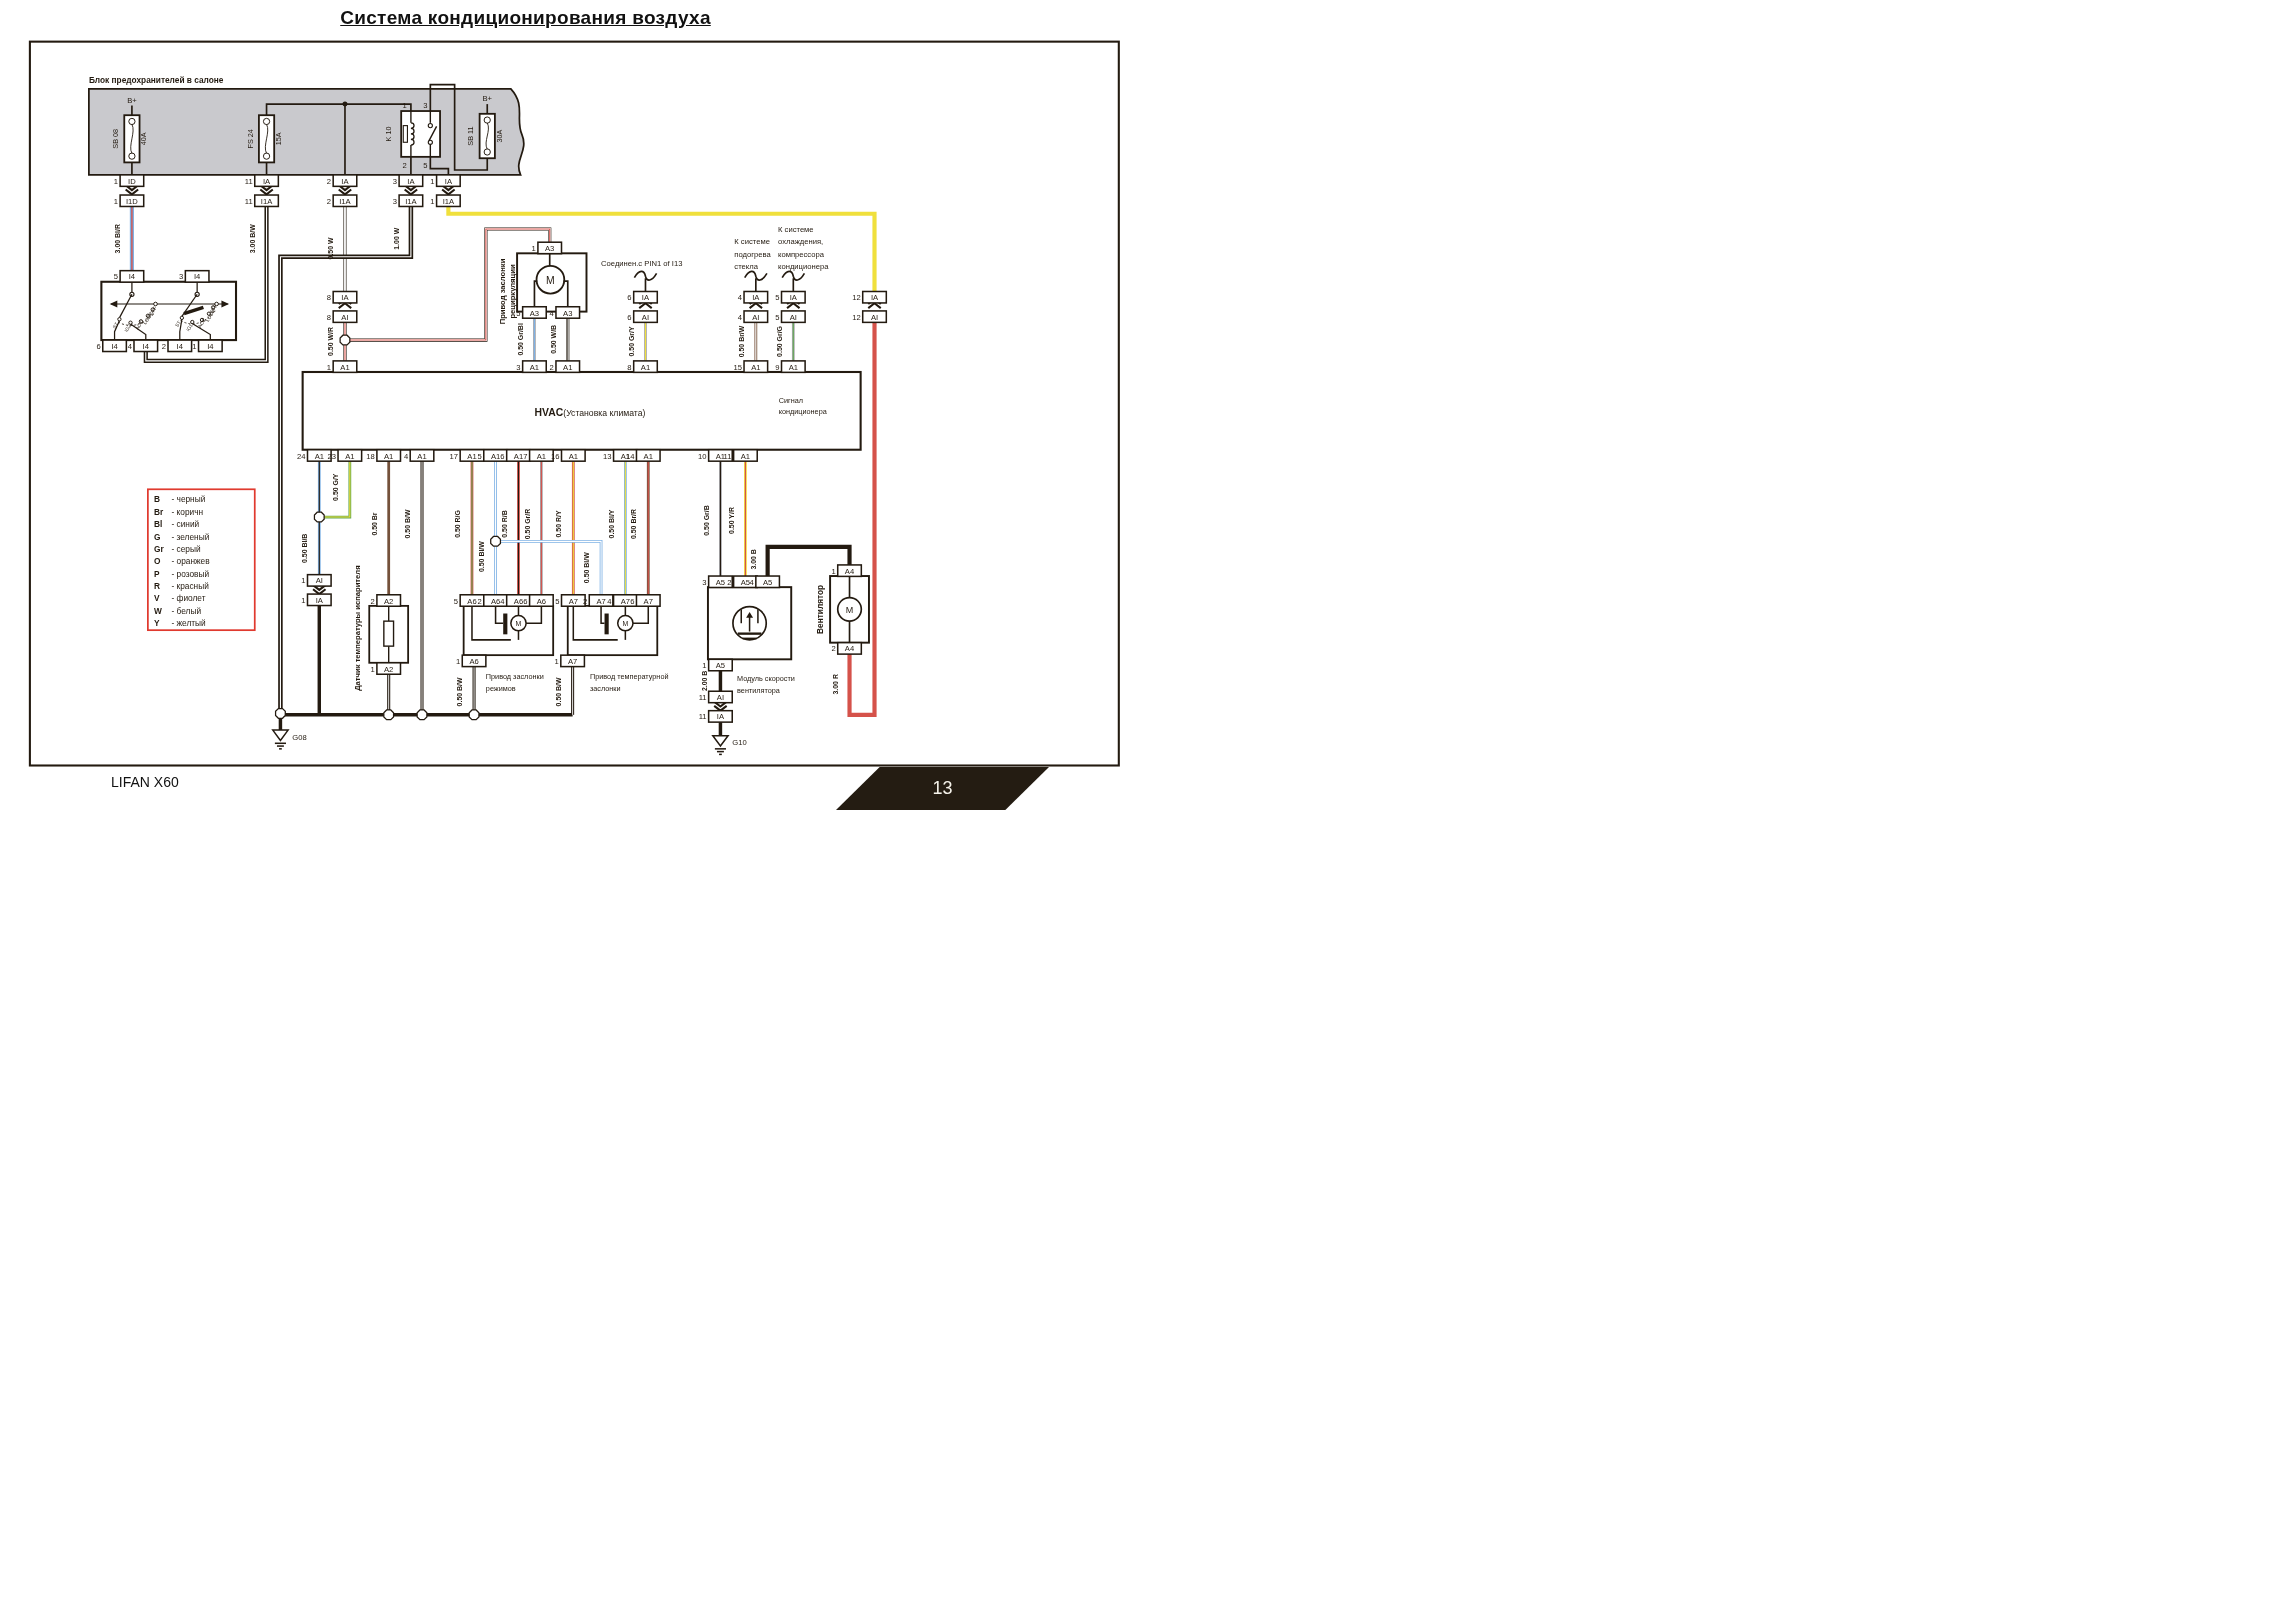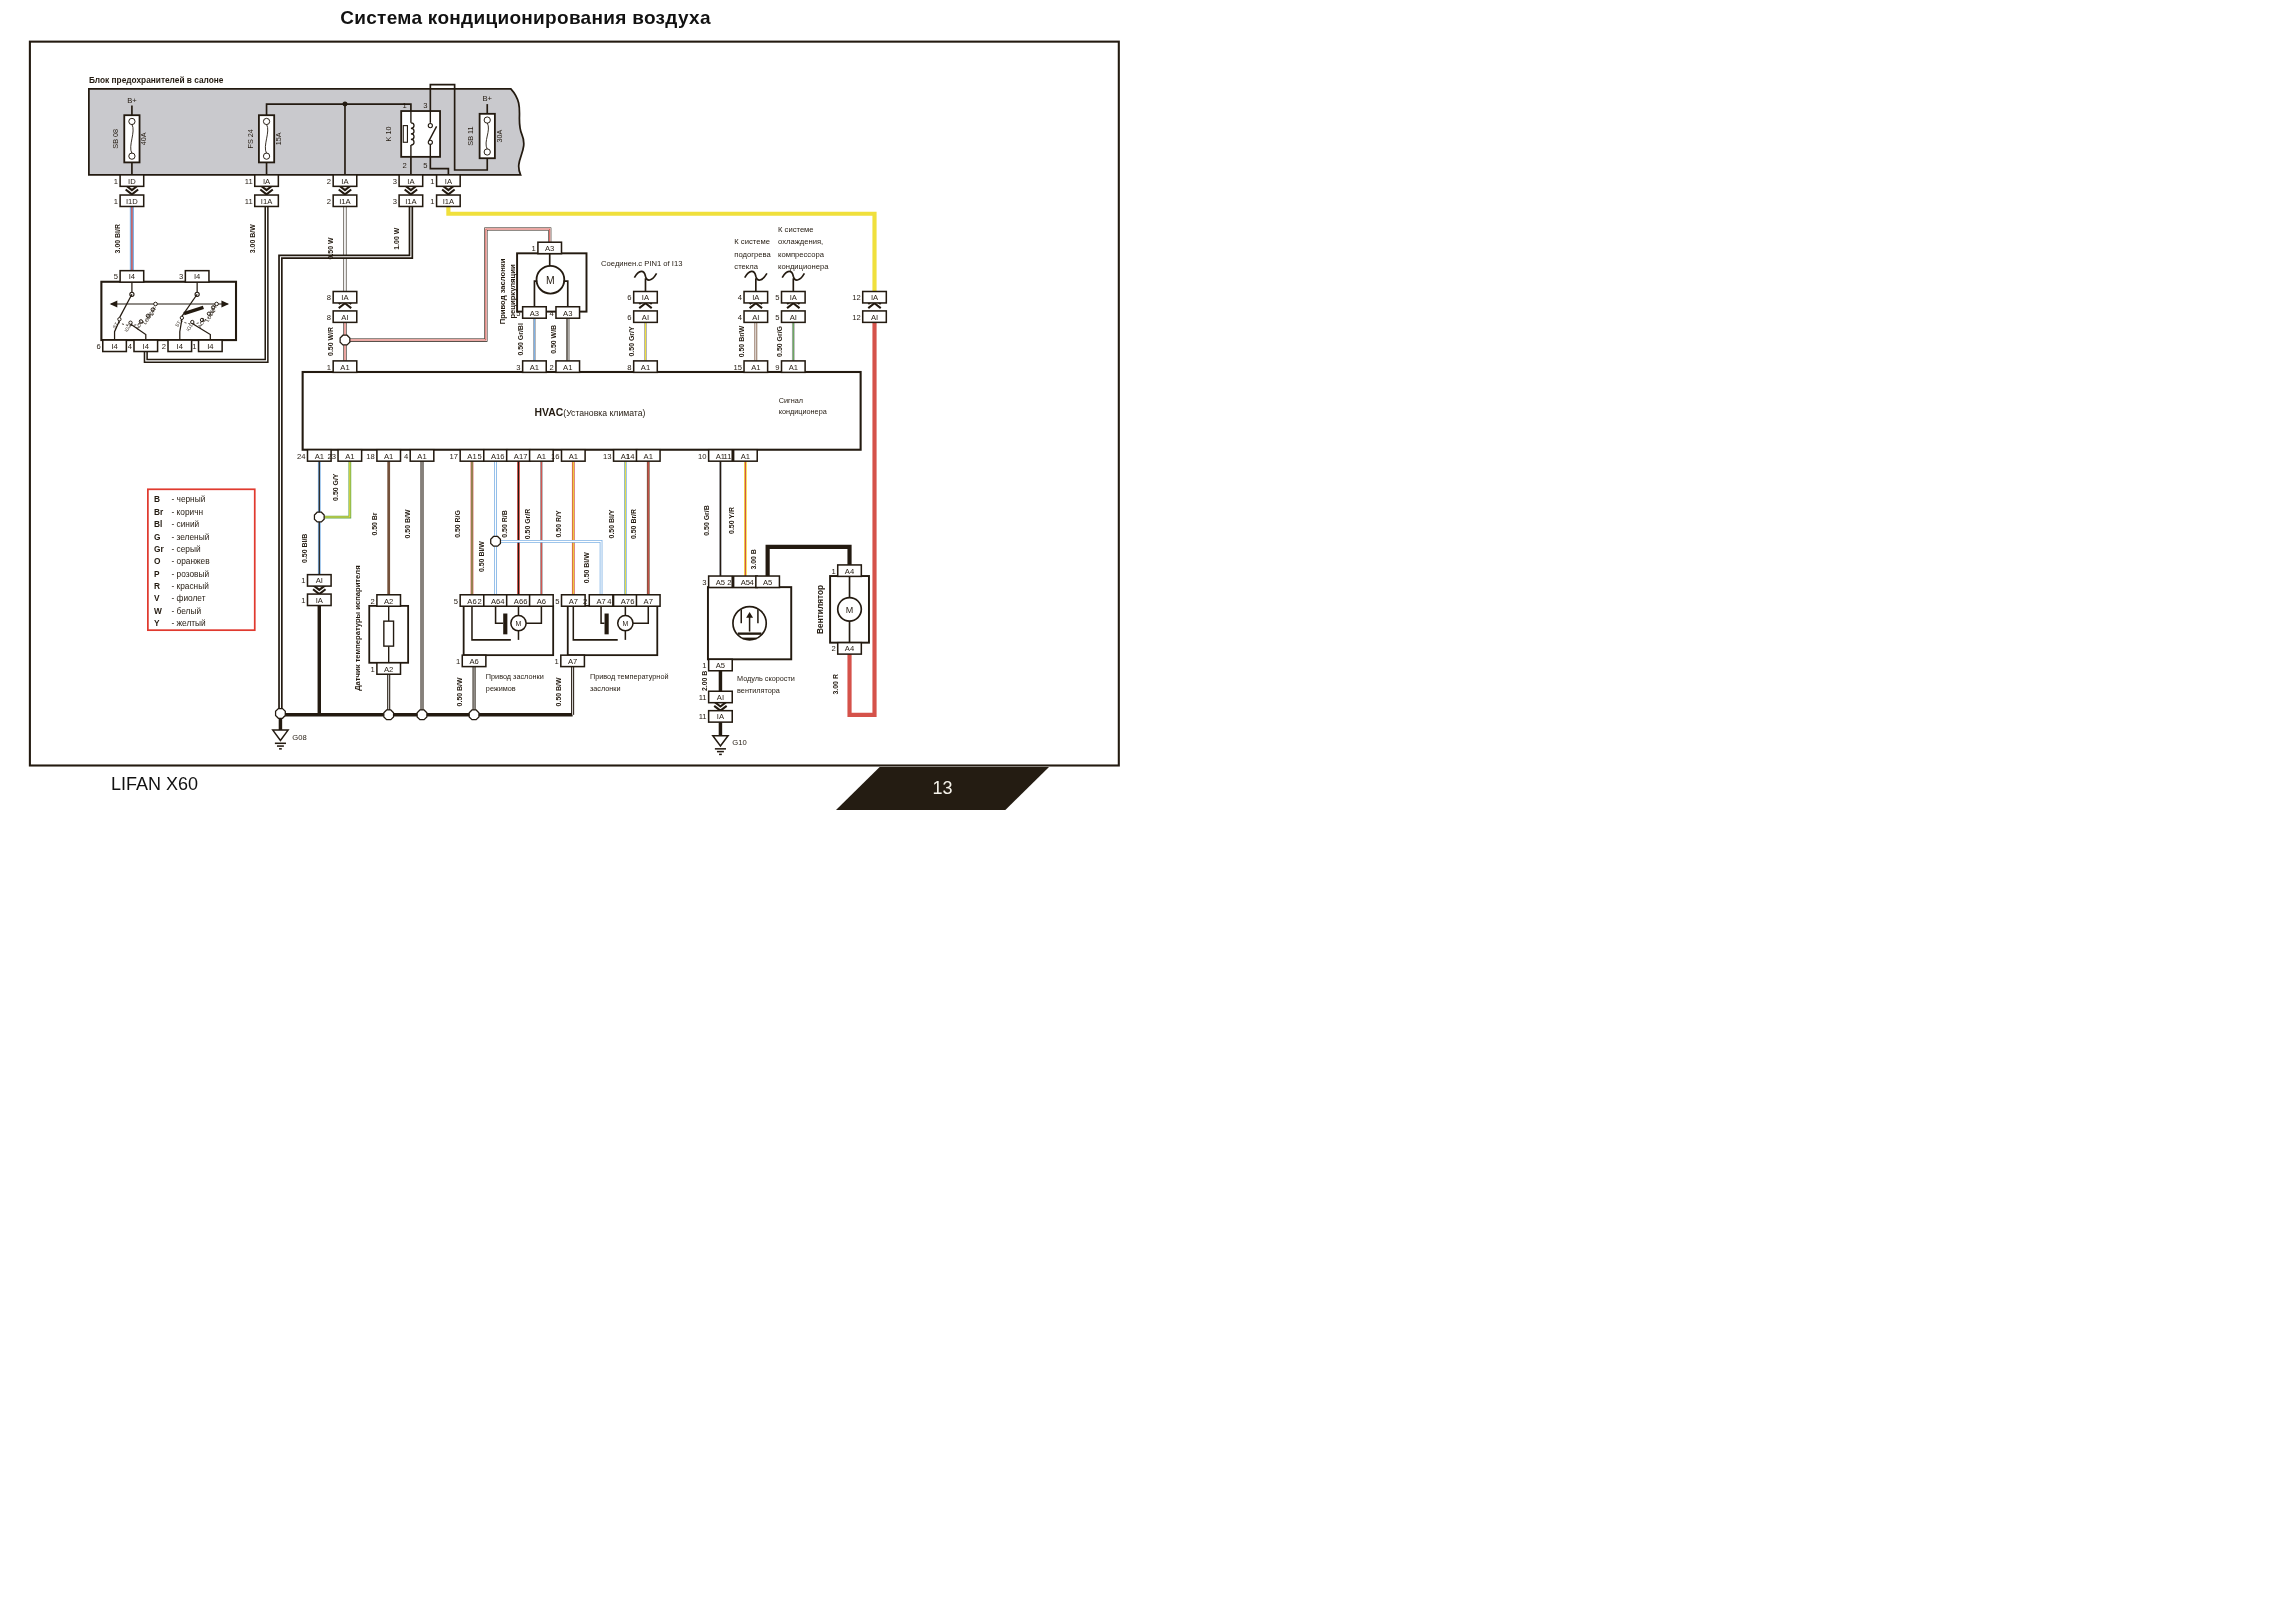--- a/index.html
+++ b/index.html
@@ -6,7 +6,7 @@
   .page{position:relative;width:1148px;height:812px;background:#fff;overflow:hidden;
         font-family:"Liberation Sans",sans-serif;}
   .title{position:absolute;left:0;top:7px;width:1051px;text-align:center;
-         font-size:19px;font-weight:bold;color:#111;letter-spacing:0.3px;}
+         font-size:19px;font-weight:bold;color:#111;letter-spacing:0.3px;text-decoration:underline;}
   .footer-model{position:absolute;left:111px;top:774px;font-size:18px;color:#111;}
   .page-tab{position:absolute;left:836px;top:767px;width:213px;height:43px;
             clip-path:polygon(20.5% 0,100% 0,79.5% 100%,0 100%);

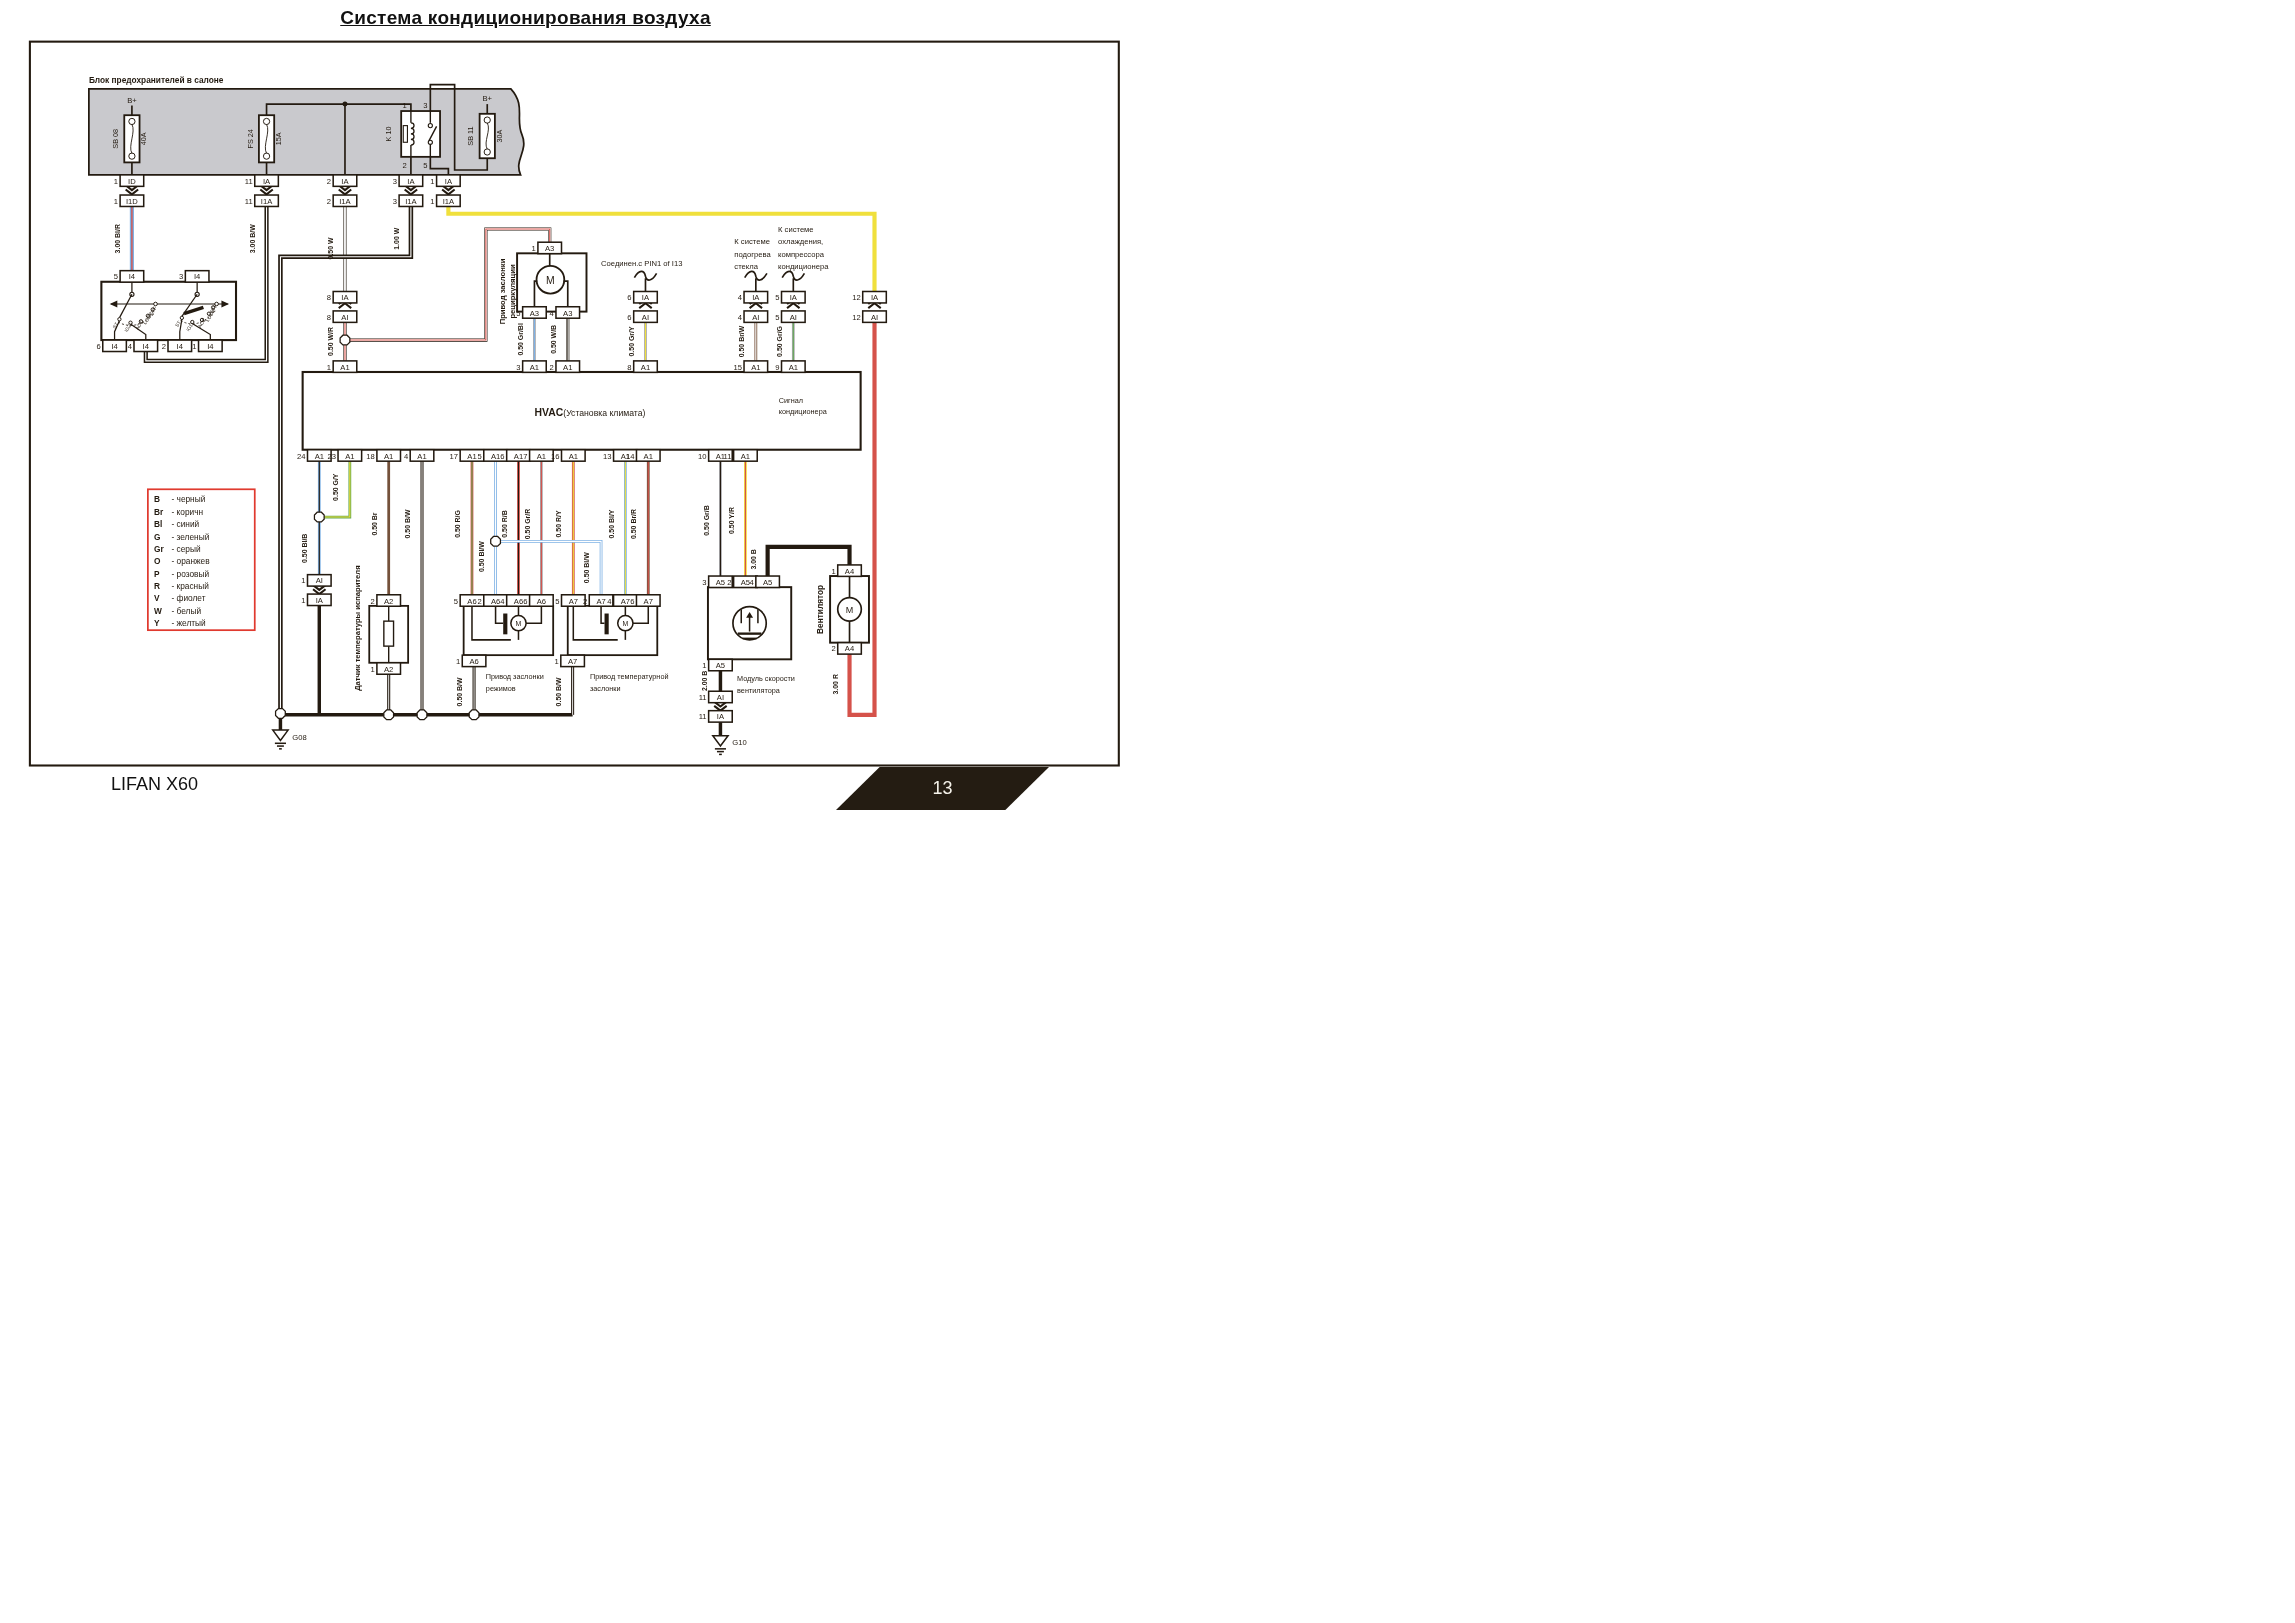--- a/index.html
+++ b/index.html
@@ -7,7 +7,7 @@
         font-family:"Liberation Sans",sans-serif;}
   .title{position:absolute;left:0;top:7px;width:1051px;text-align:center;
          font-size:19px;font-weight:bold;color:#111;letter-spacing:0.3px;text-decoration:underline;}
-  .footer-model{position:absolute;left:111px;top:774px;font-size:18px;color:#111;}
+  .footer-model{position:absolute;left:111px;top:774px;font-size:14px;color:#111;}
   .page-tab{position:absolute;left:836px;top:767px;width:213px;height:43px;
             clip-path:polygon(20.5% 0,100% 0,79.5% 100%,0 100%);
             display:flex;align-items:center;justify-content:center;}

